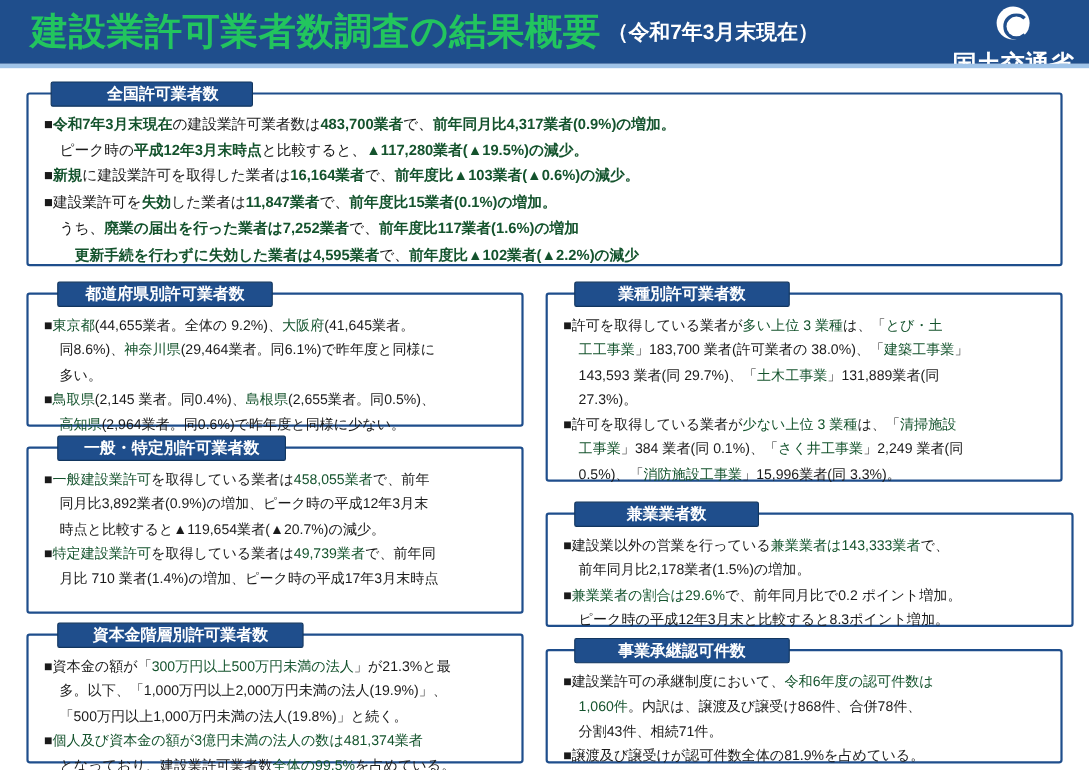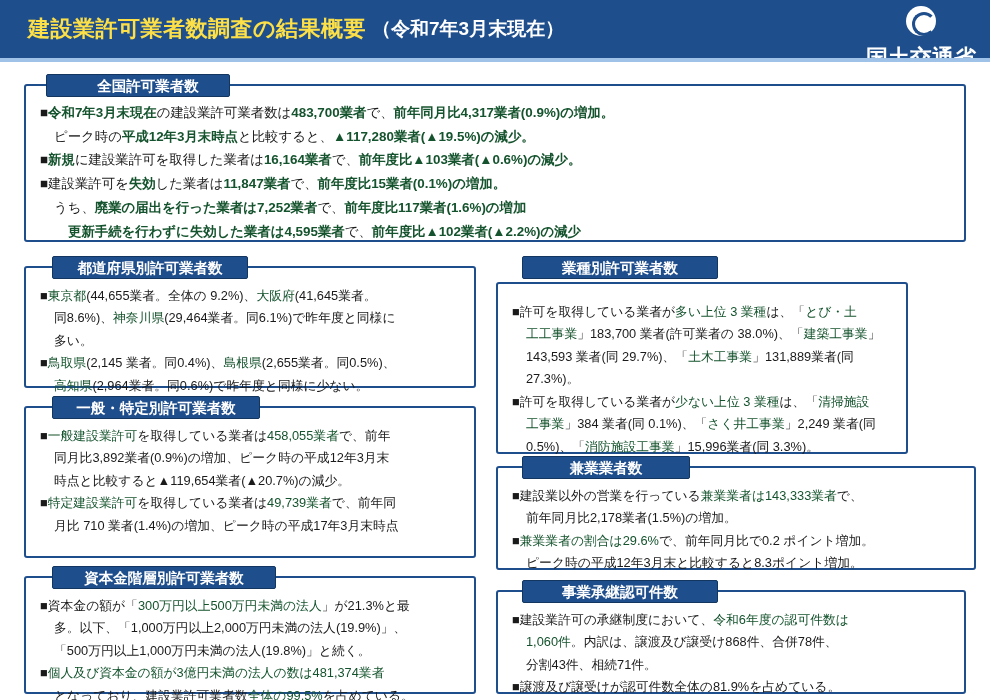--- a/index.html
+++ b/index.html
@@ -26,8 +26,8 @@
     align-items: center;
   }
   .header-title {
-    color: #fde047;
-    font-size: 22px;
+    color: #22c55e;
+    font-size: 34px;
     font-weight: bold;
     letter-spacing: 0.5px;
     margin-left: 28px;

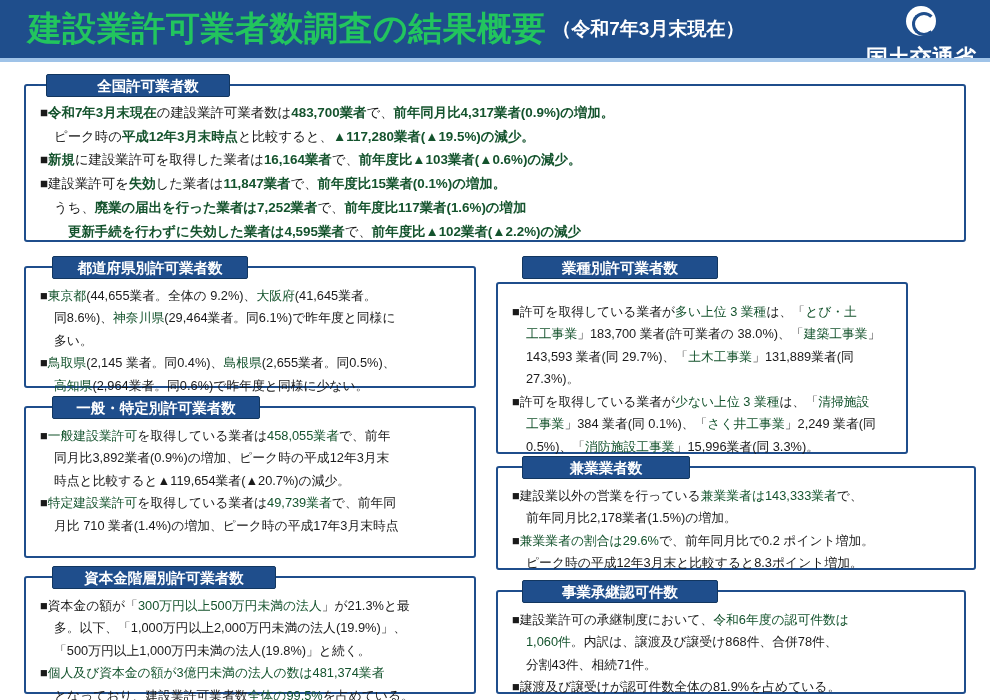--- a/index.html
+++ b/index.html
@@ -138,7 +138,7 @@
   #p-capital      { left: 24px;  top: 576px; width: 452px; height: 118px; }
   #t-capital      { left: 52px;  top: 566px; width: 224px; }
 
-  #p-type         { left: 496px; top: 282px; width: 412px; height: 172px; }
+  #p-type         { left: 496px; top: 266px; width: 470px; height: 172px; }
   #t-type         { left: 522px; top: 256px; width: 196px; }
 
   #p-side         { left: 496px; top: 466px; width: 480px; height: 104px; }

